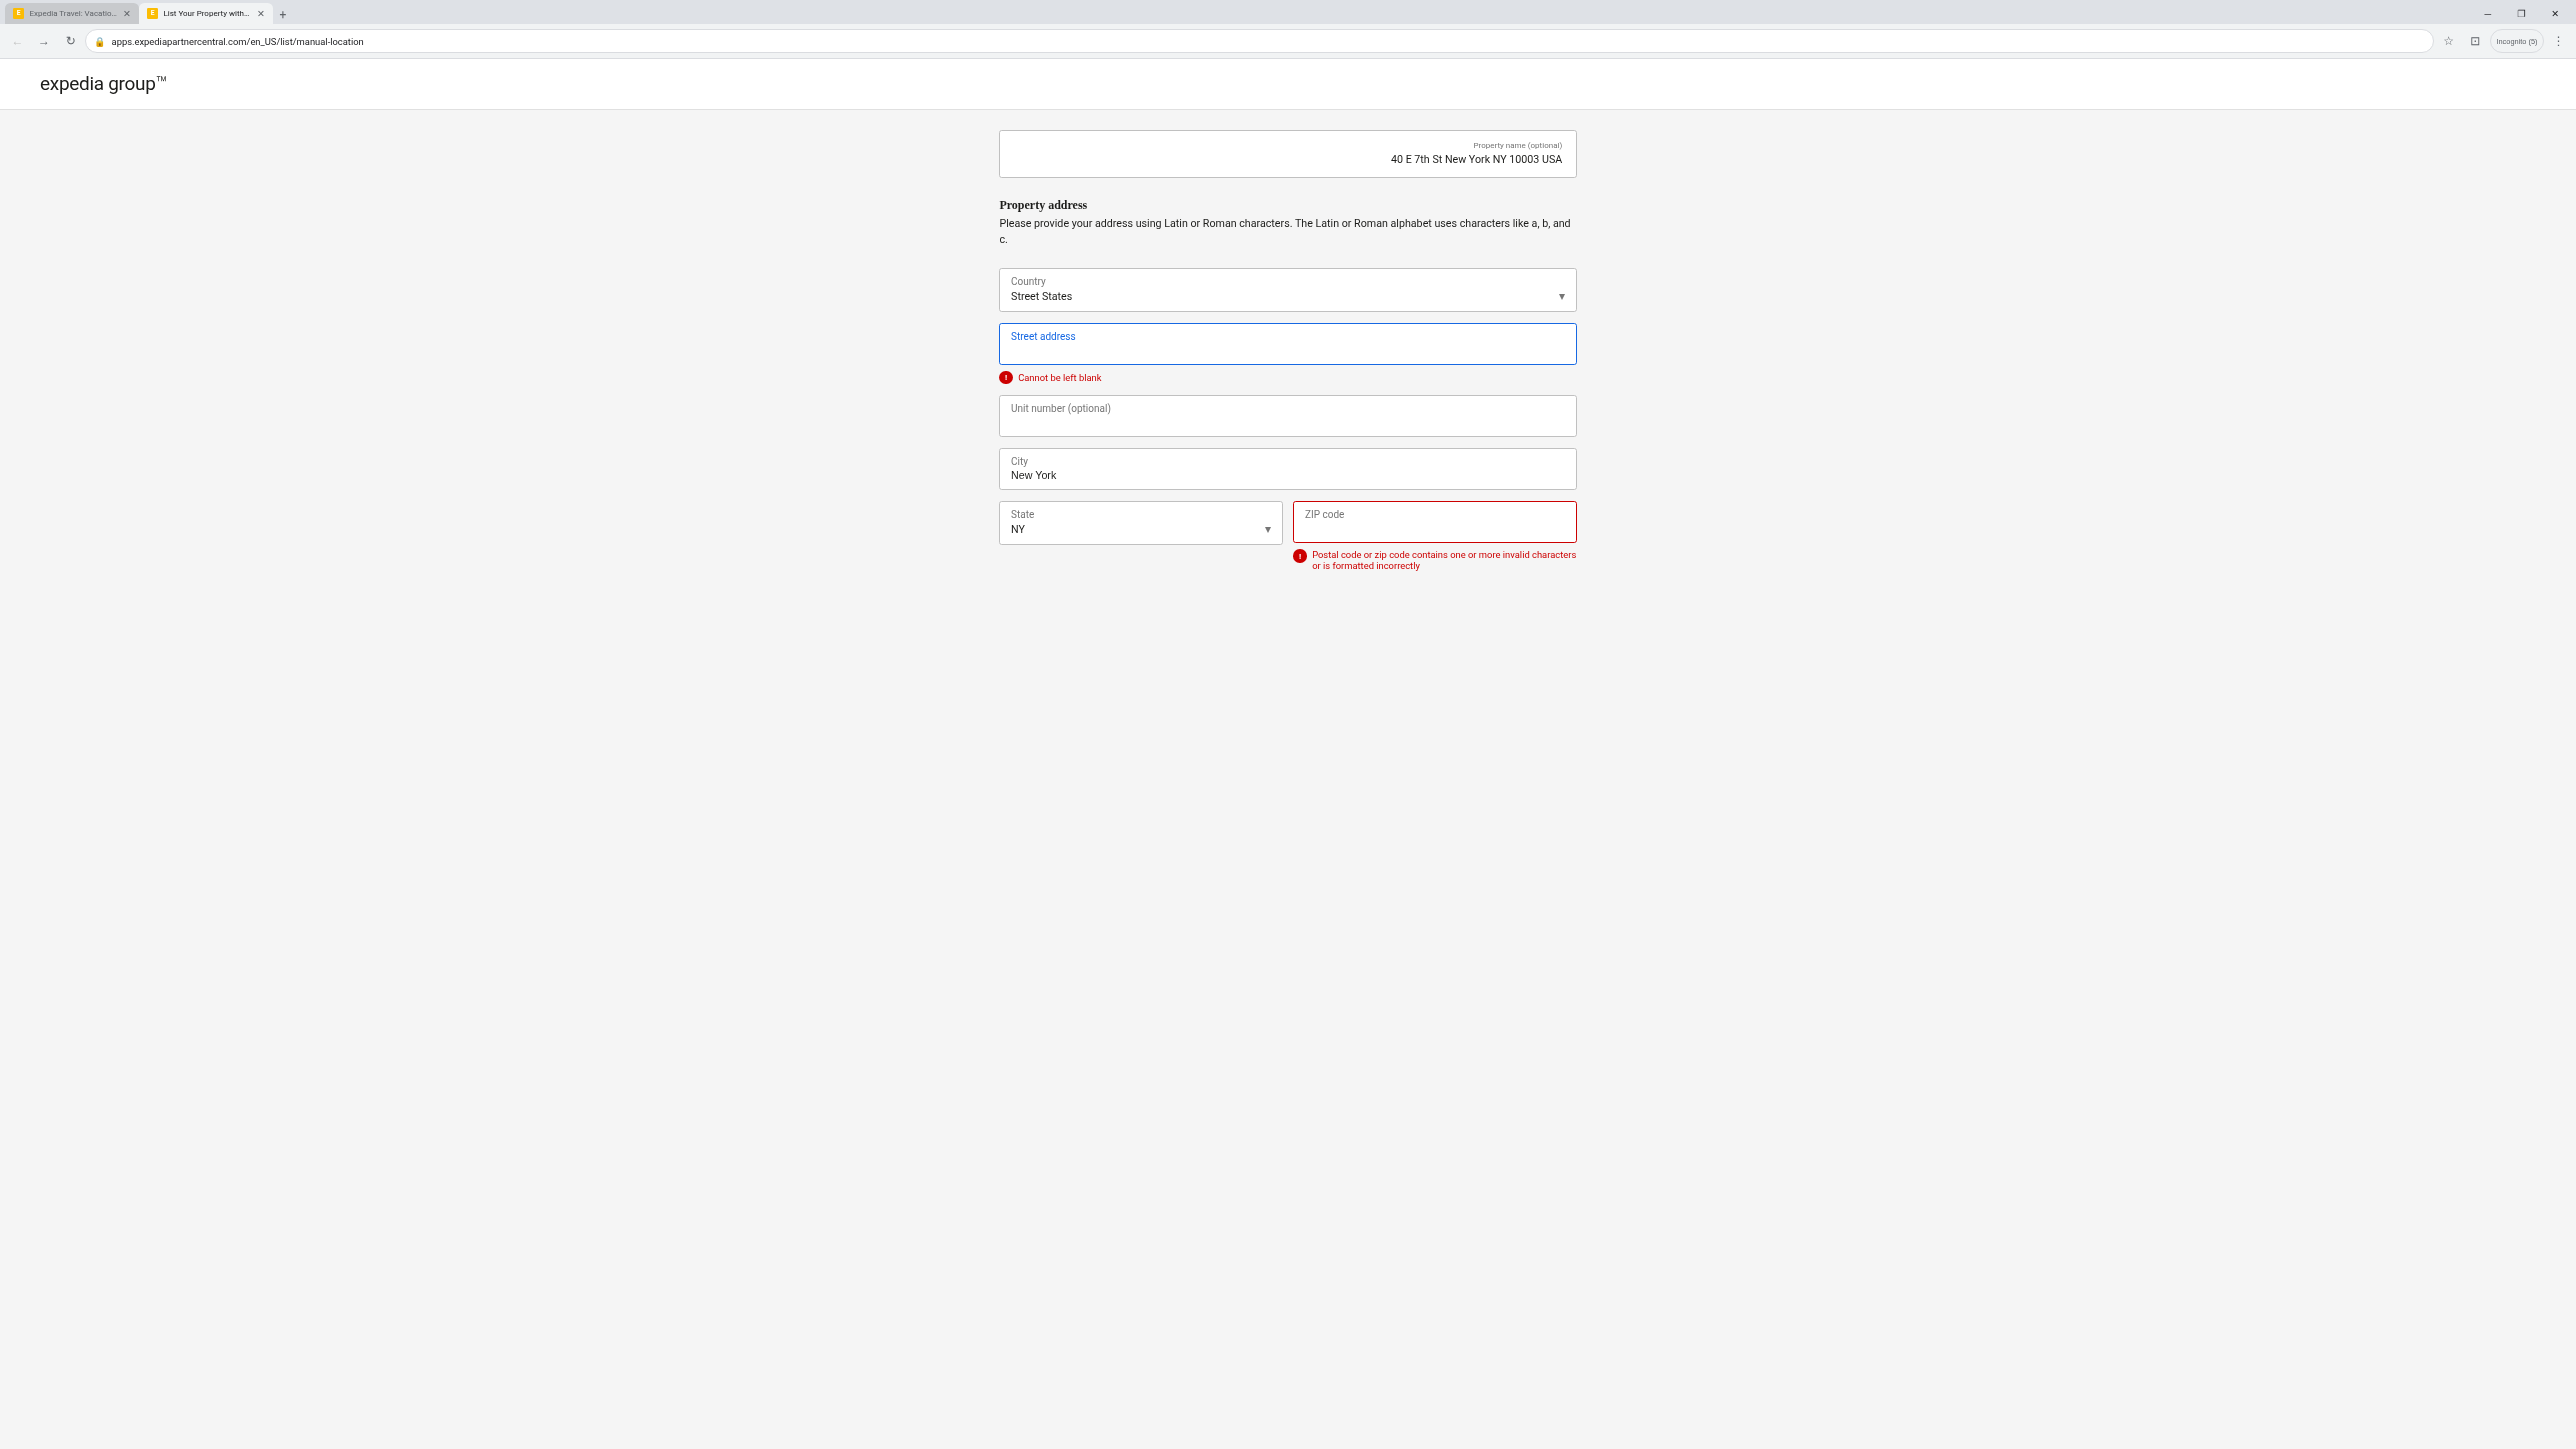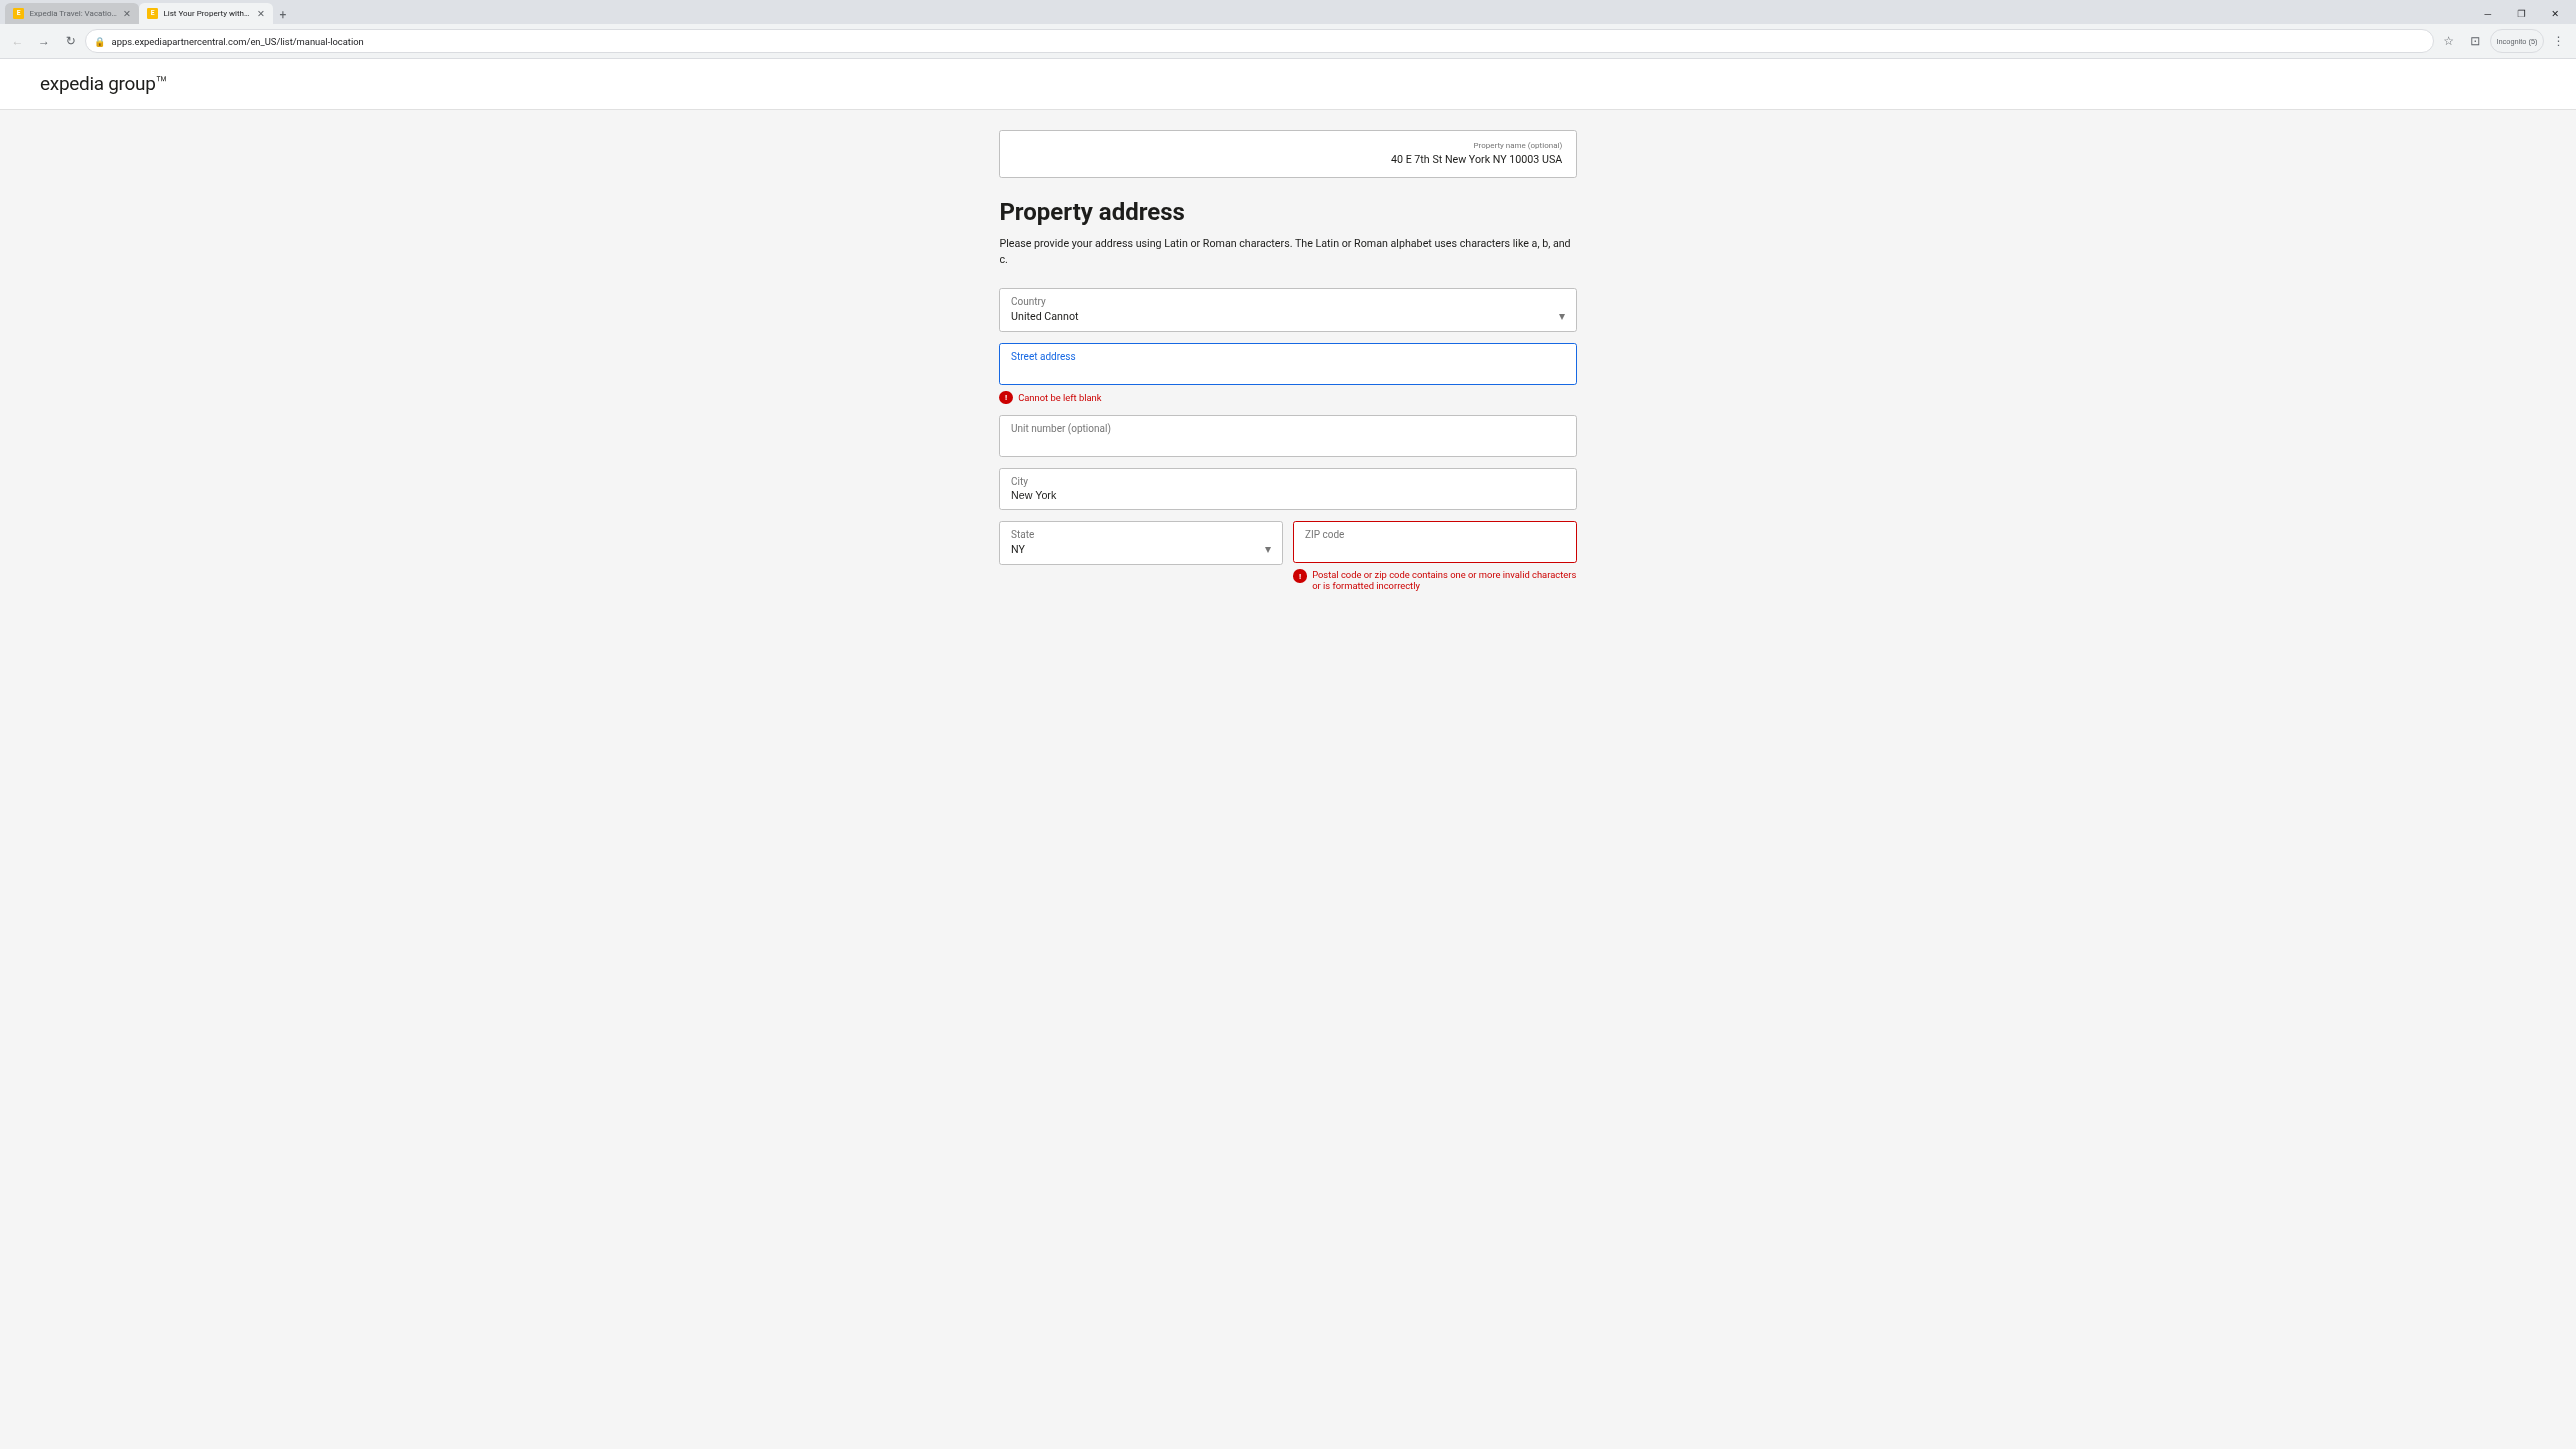--- a/index.html
+++ b/index.html
@@ -219,10 +219,11 @@
     }
 
     .section-title {
-      font-size: 24px;
+      font-size: 12px;
       font-weight: 700;
       color: #1d1d1b;
-      margin-bottom: 10px;
+      margin-bottom: 3px;
+      font-family: Liberation Serif, serif;
     }
 
     .section-description {

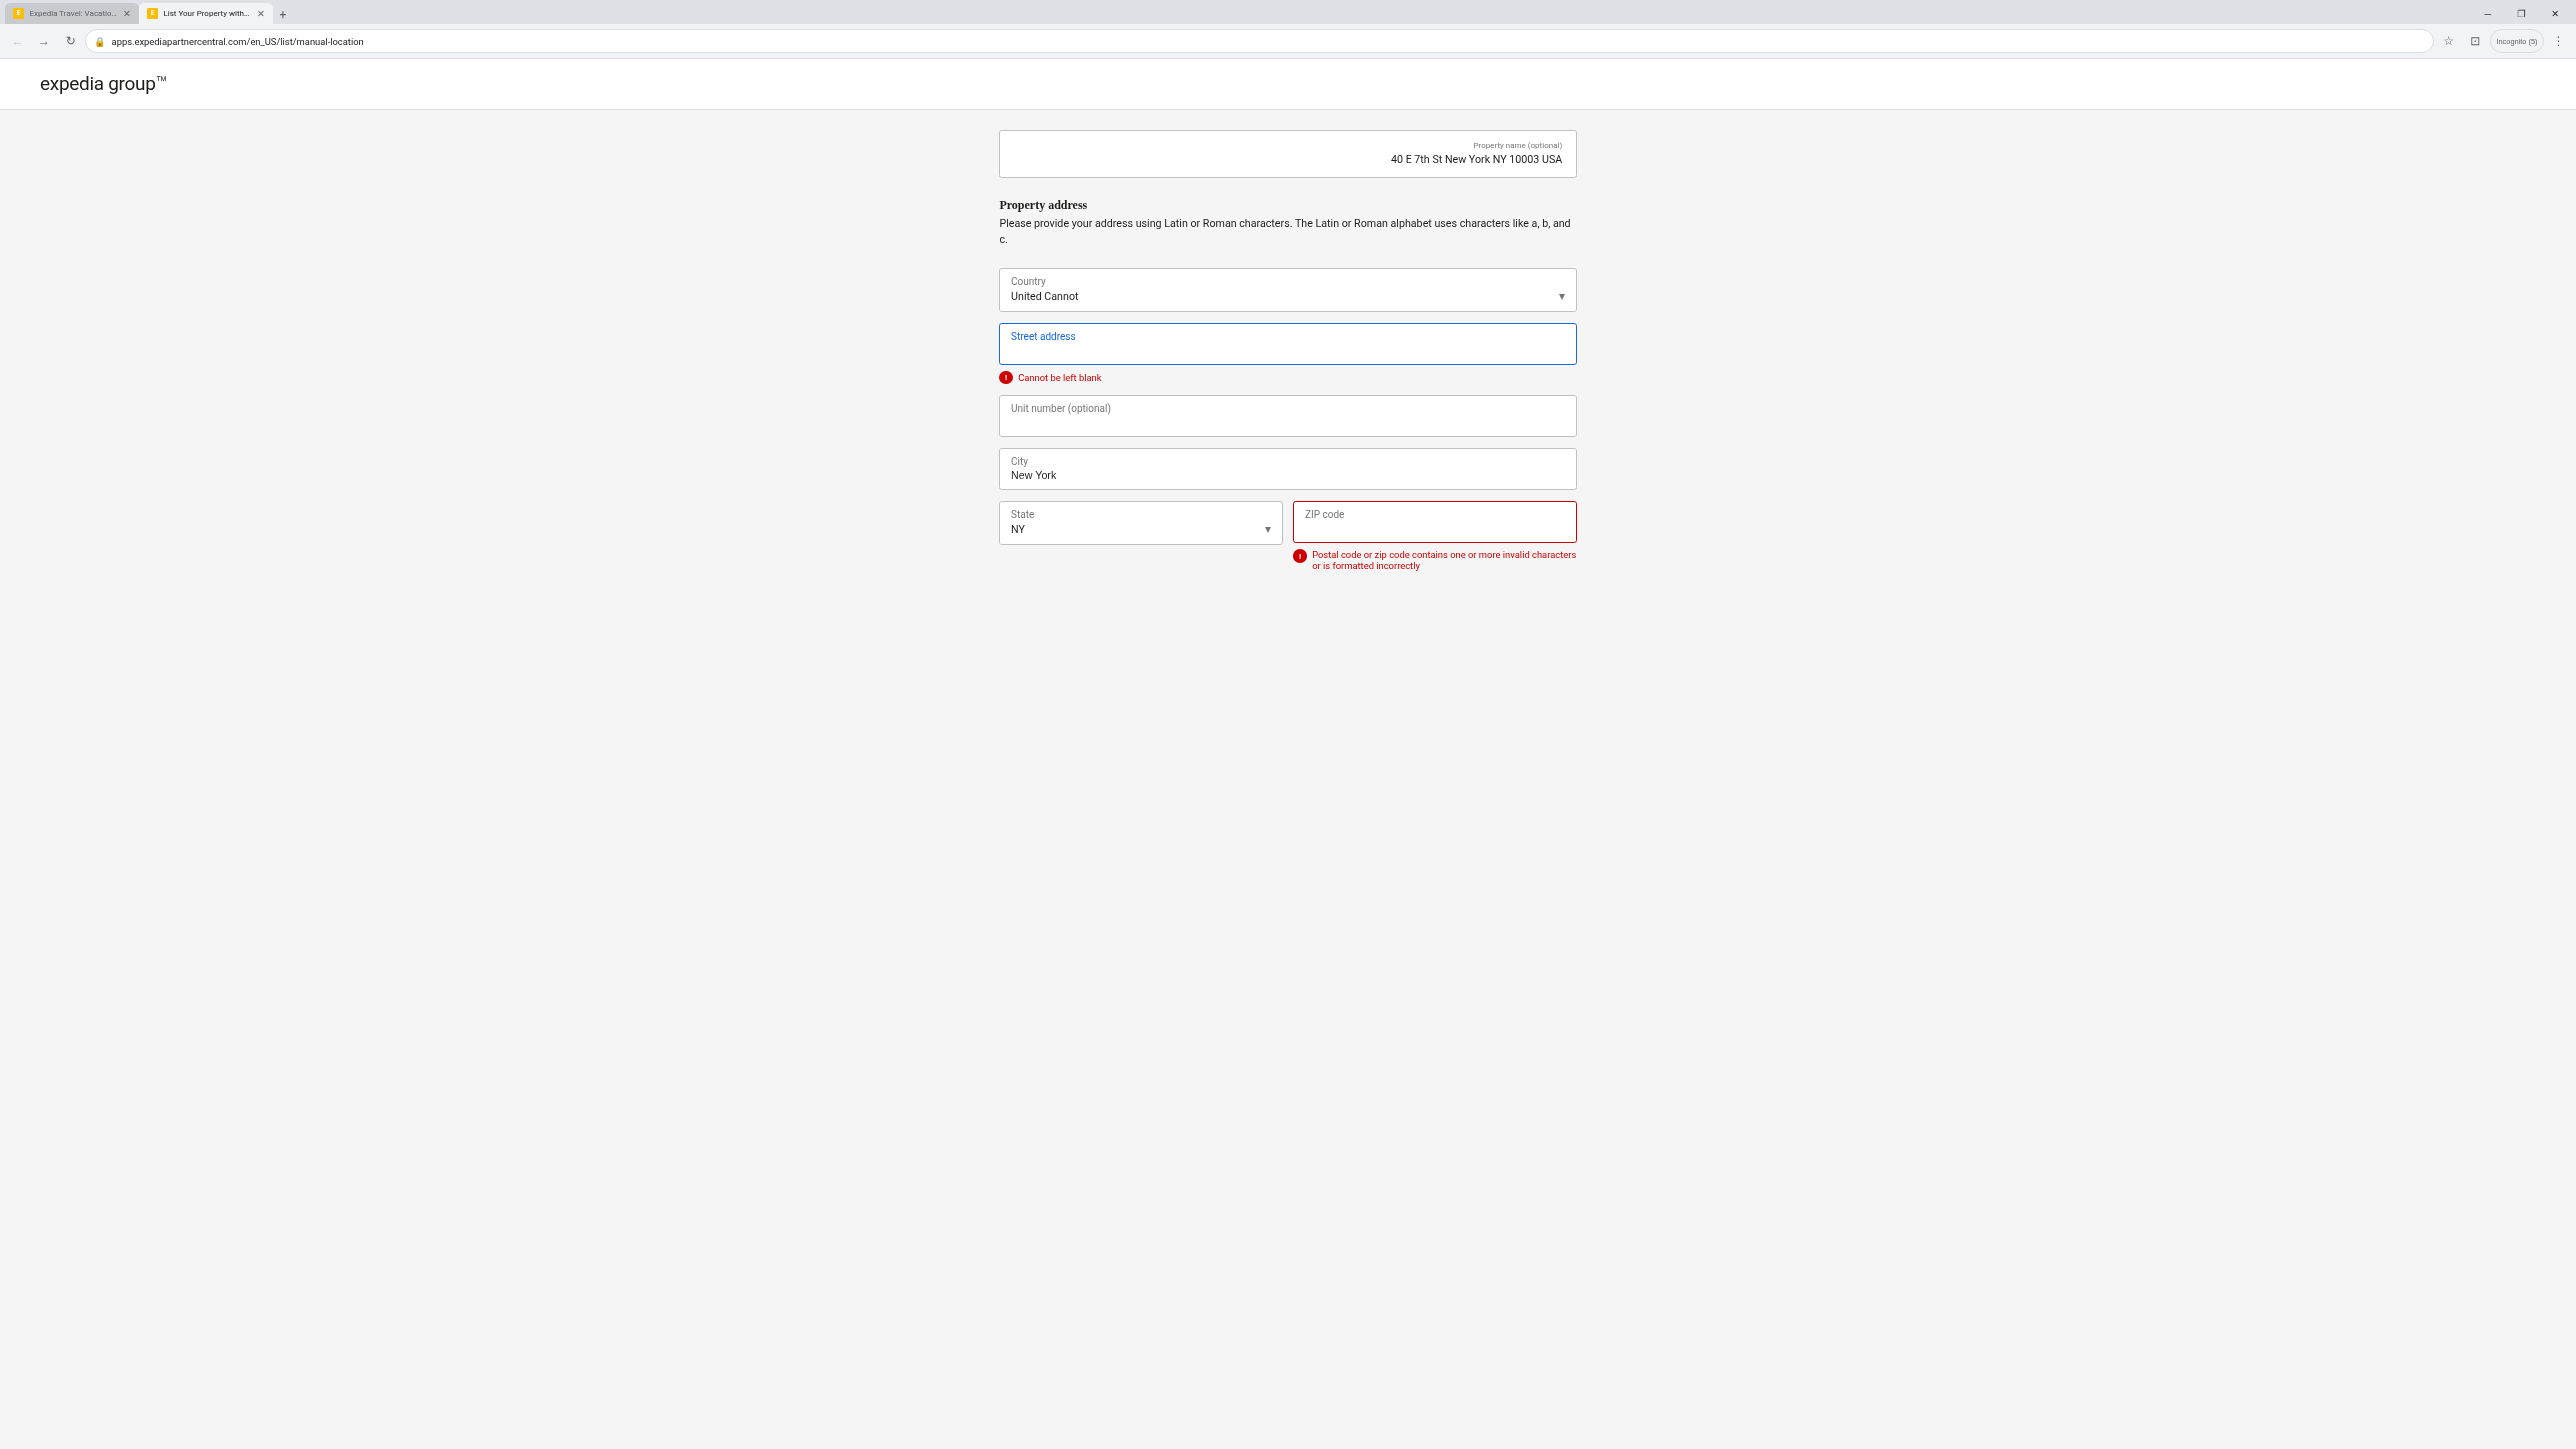--- a/index.html
+++ b/index.html
@@ -407,7 +407,7 @@
       <div class="form-field">
         <label>Country</label>
         <div class="select-display">
-          <span>United Cannot</span>
+          <span>Street States</span>
           <span class="select-chevron">▾</span>
         </div>
       </div>

